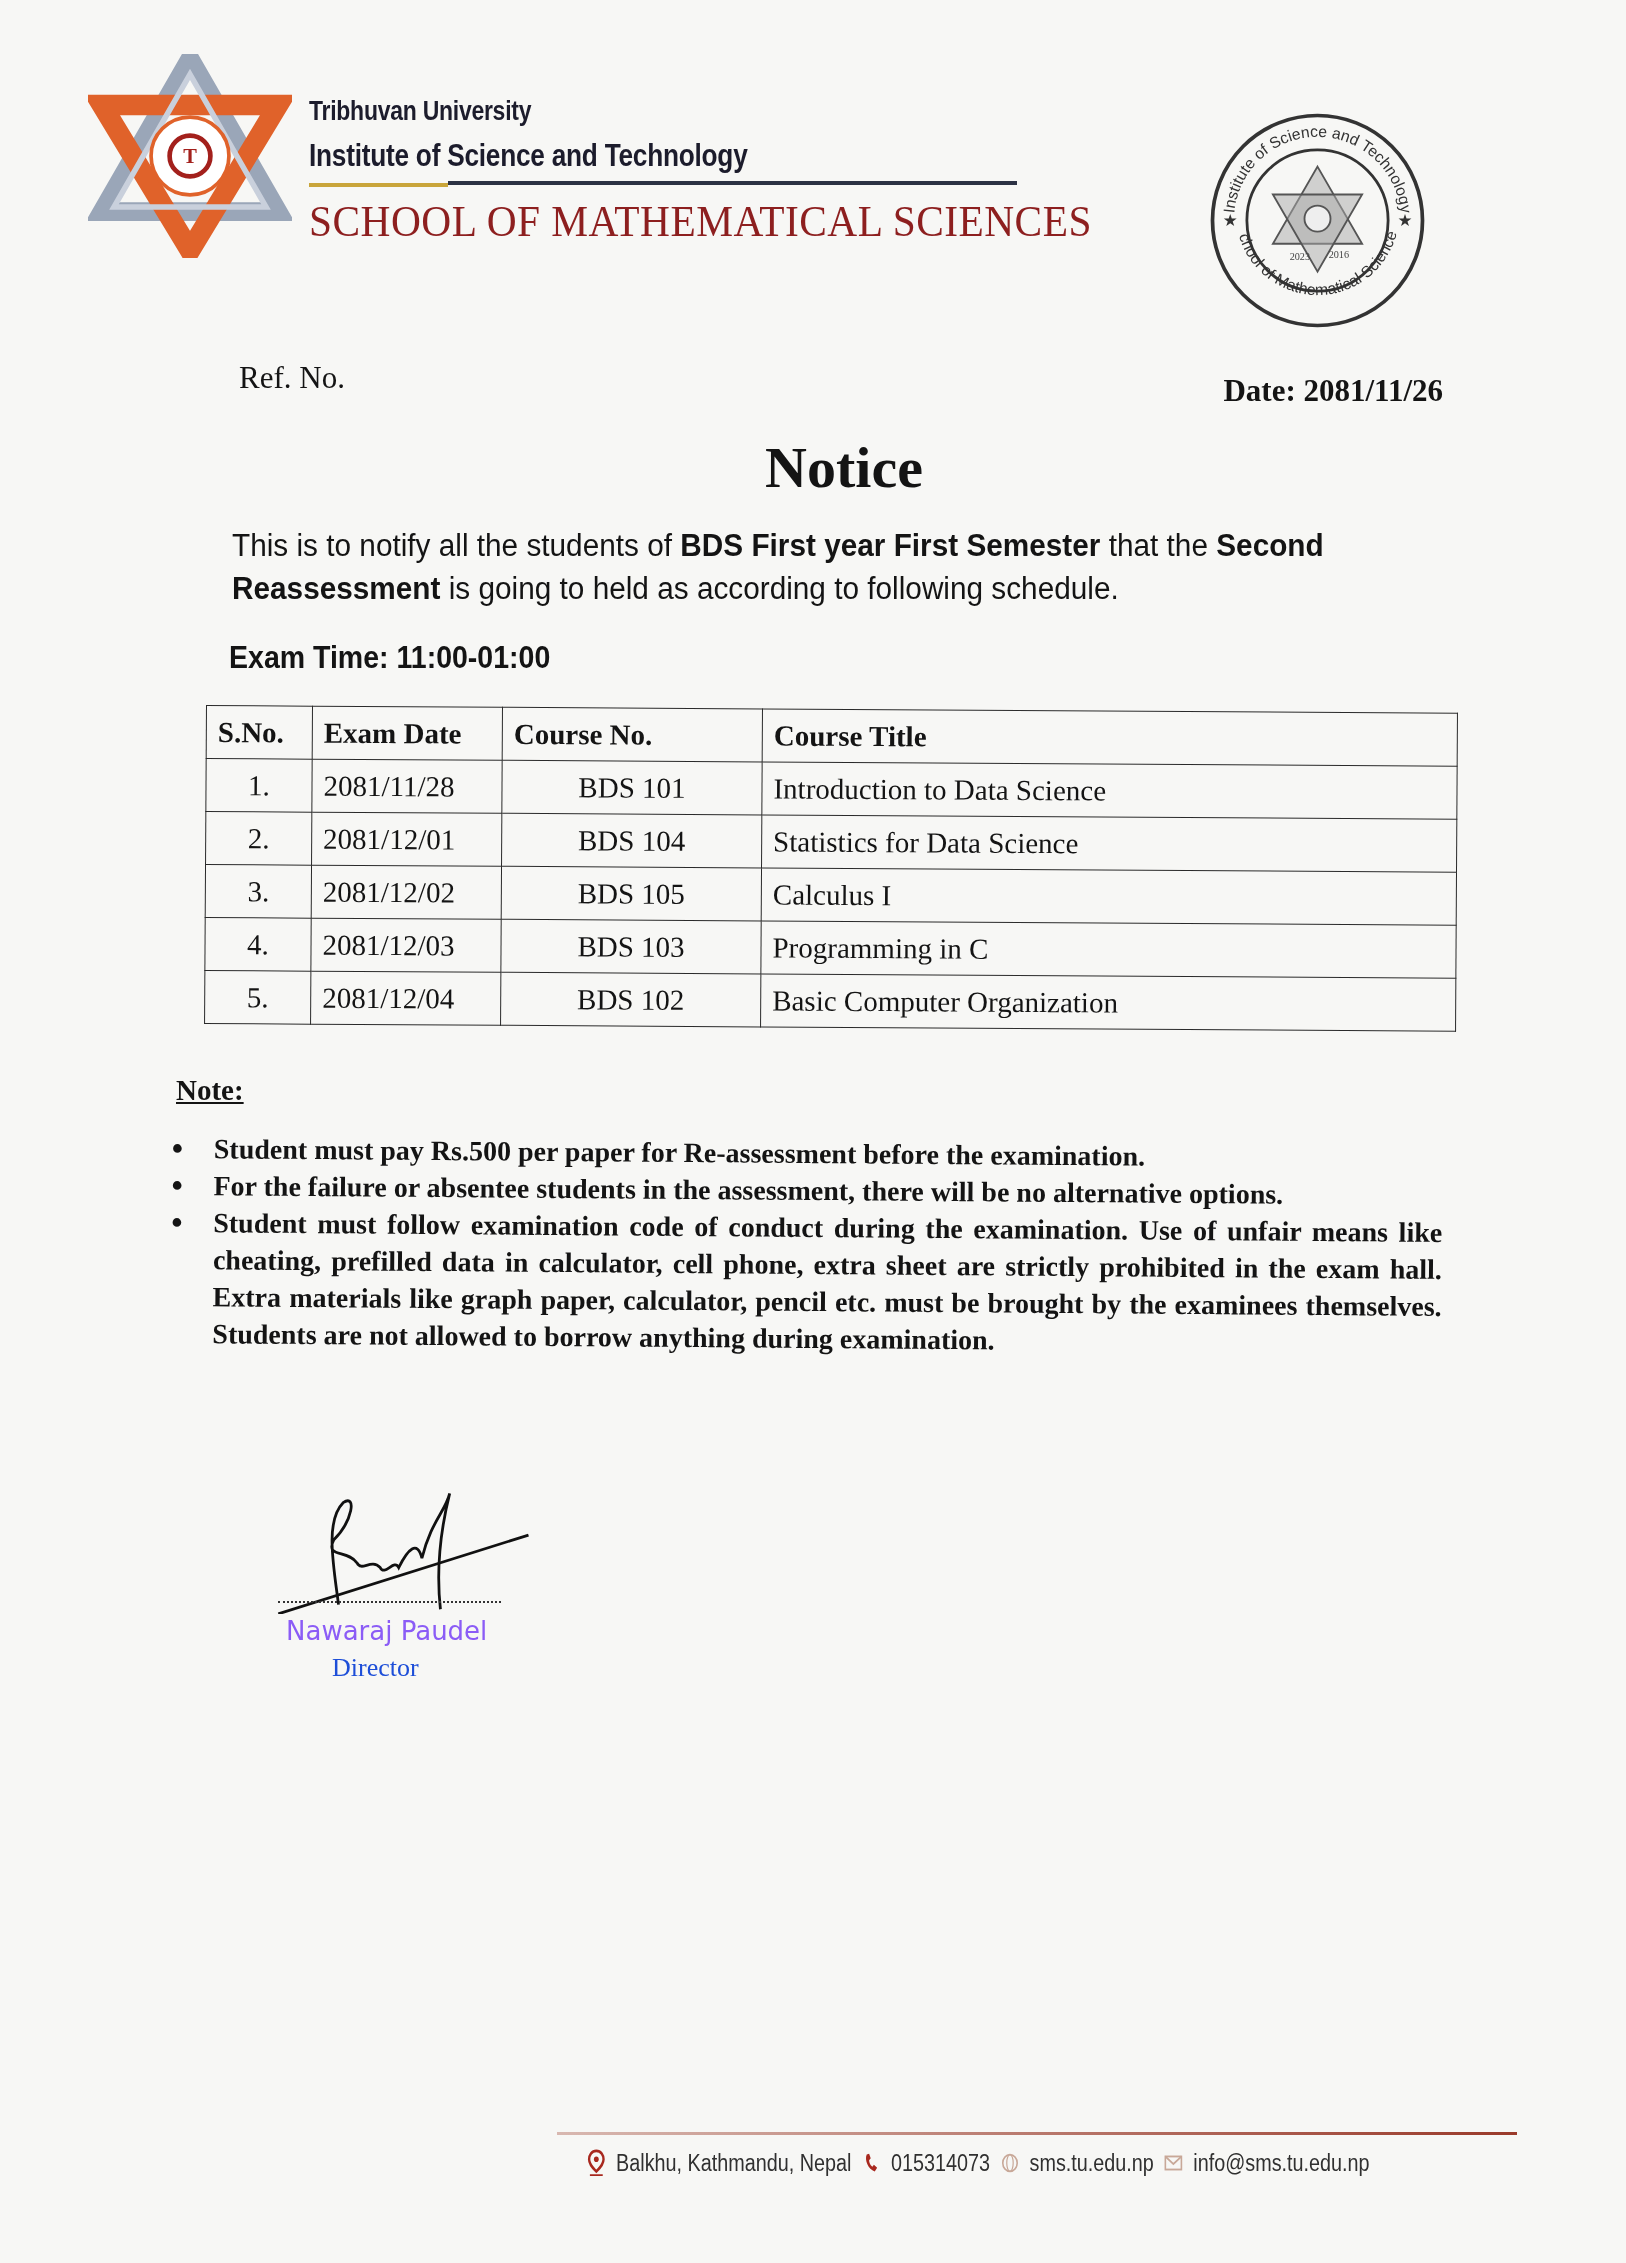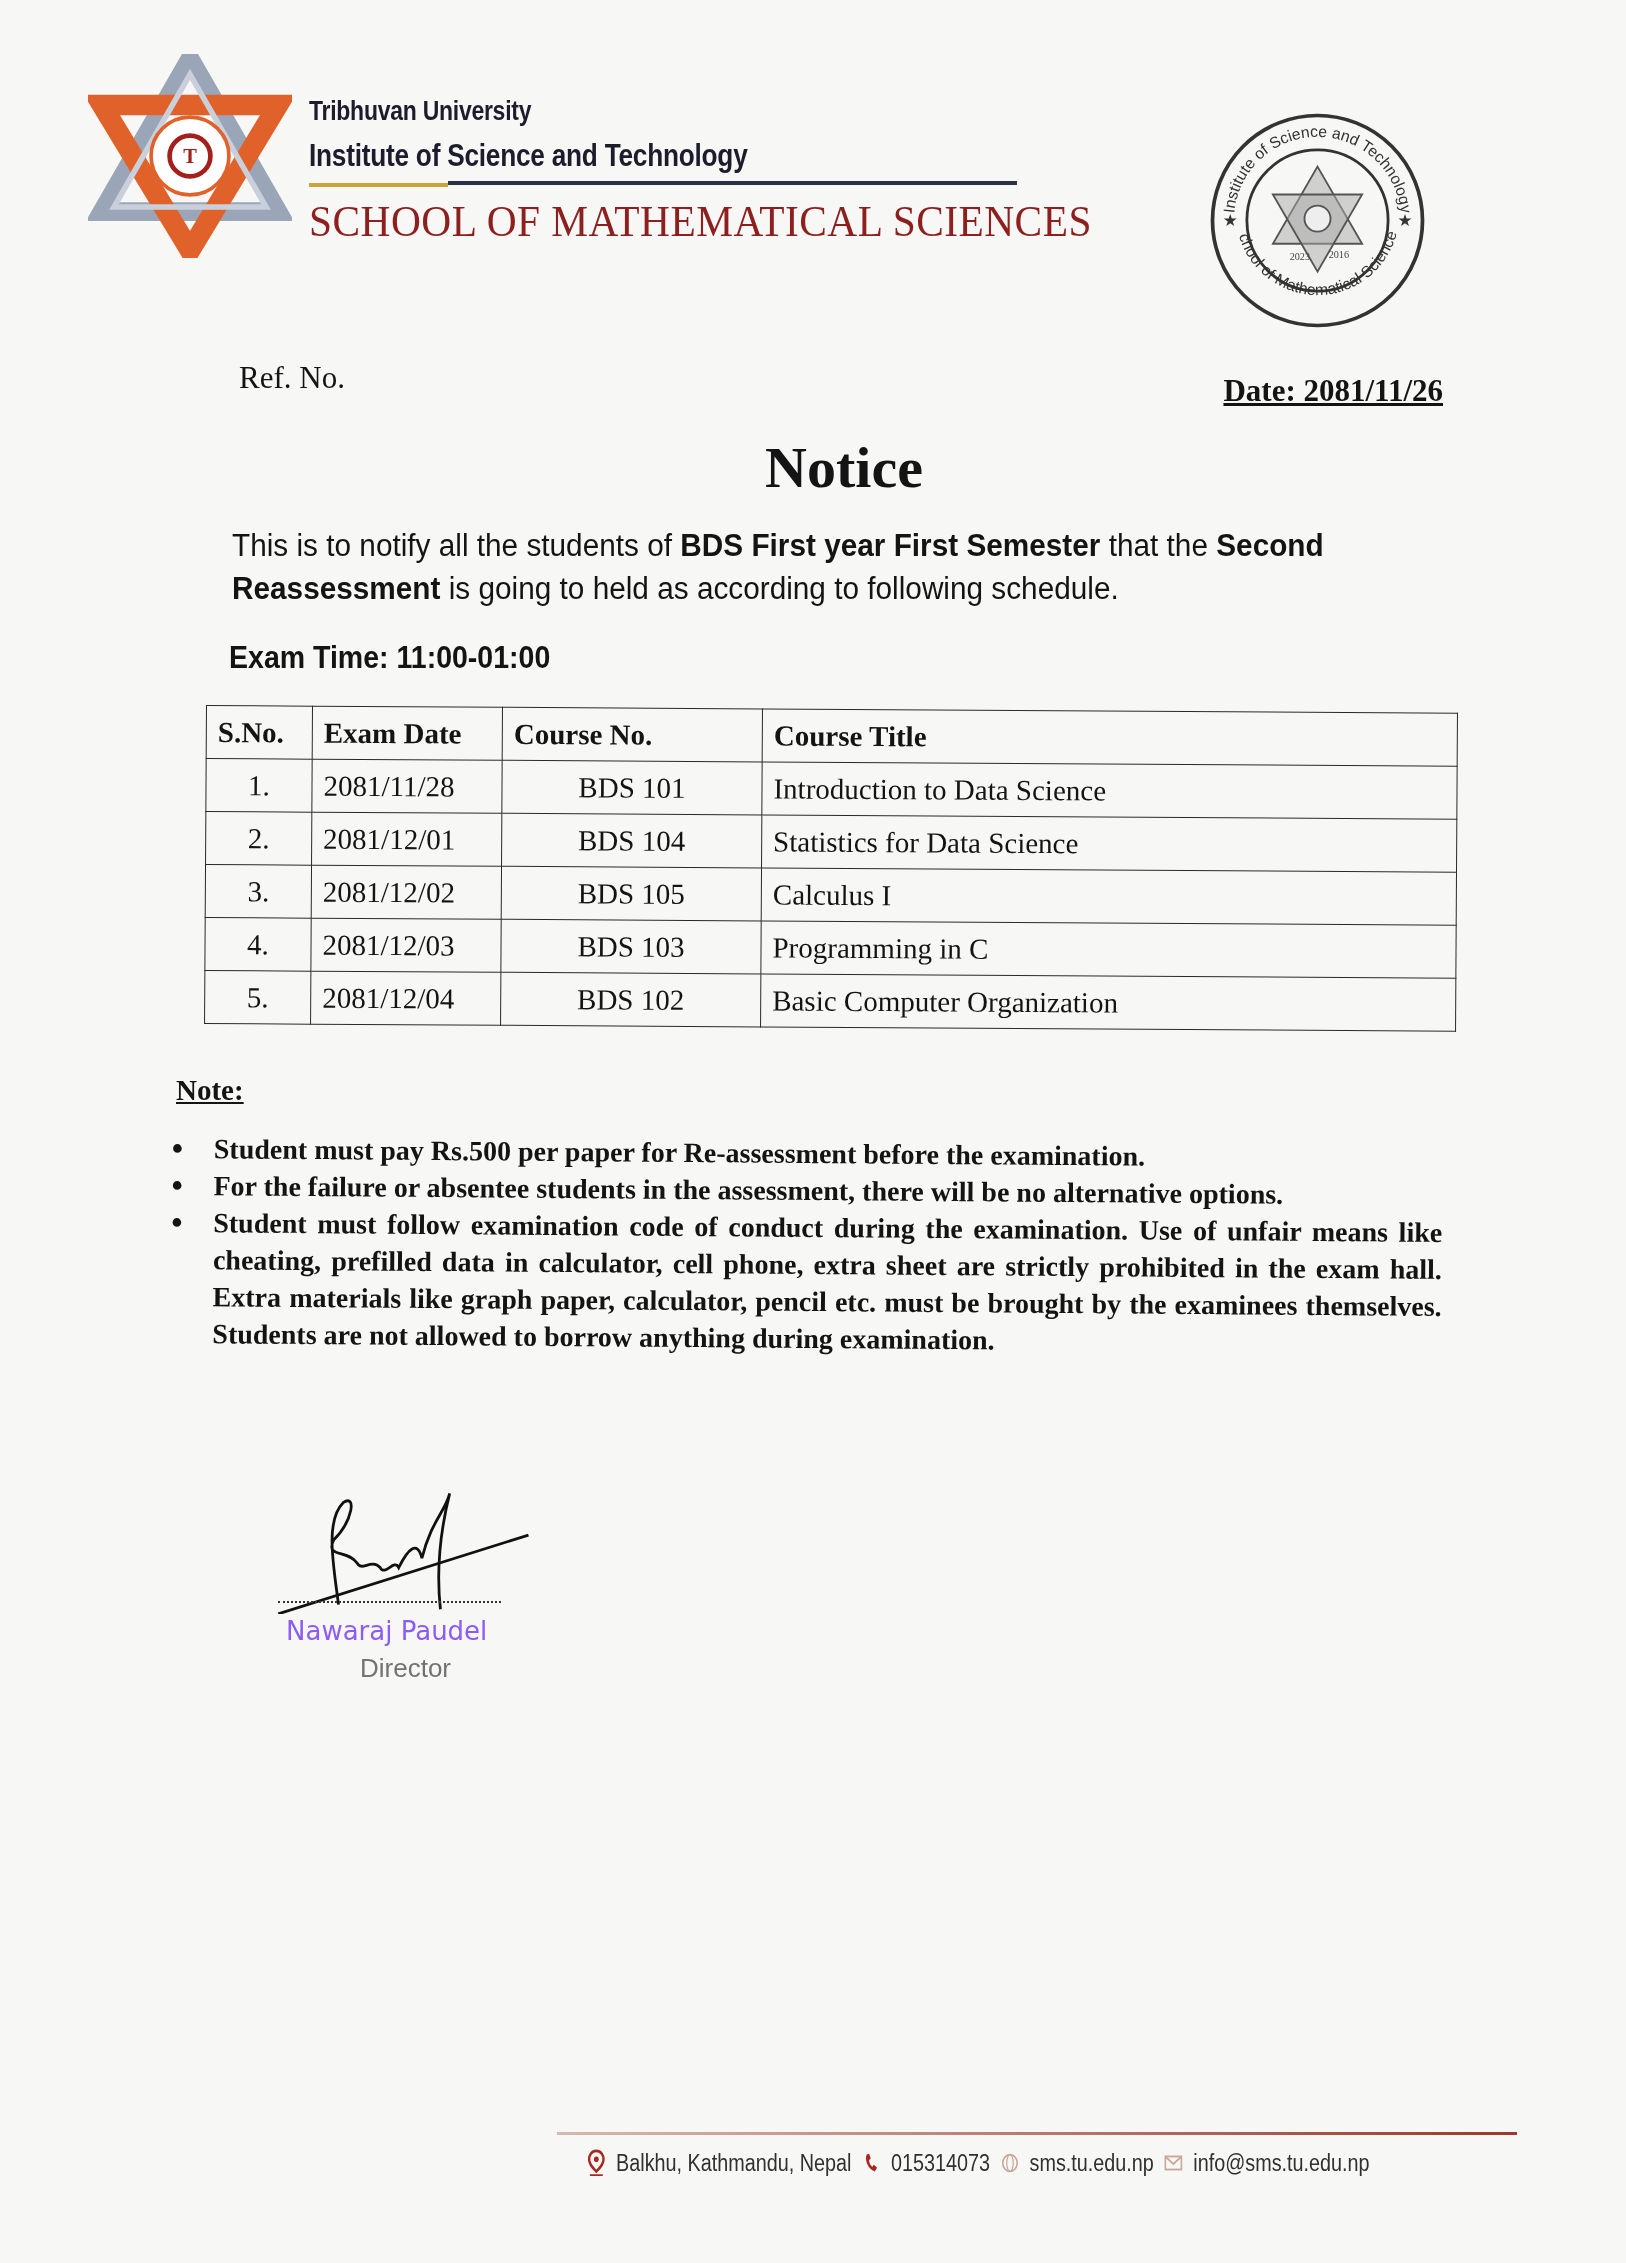--- a/index.html
+++ b/index.html
@@ -21,7 +21,7 @@
   #seal { left:1206px; top:109px; width:223px; height:223px; }
 
   .ref { left:239px; top:360px; font-size:31px; font-weight:normal; }
-  .date { right:184px; top:373px; font-size:31px; font-weight:bold;text-decoration:underline; }
+  .date { right:184px; top:373px; font-size:31px; font-weight:bold; }
   .notice-title { left:0; width:1688px; text-align:center; top:434px; font-size:58px; font-weight:bold; }
 
   .intro { left:232px; top:524px; width:1234px; font-family:"Liberation Sans", sans-serif; font-size:31px; line-height:43px; transform:scaleX(0.96); transform-origin:left; }

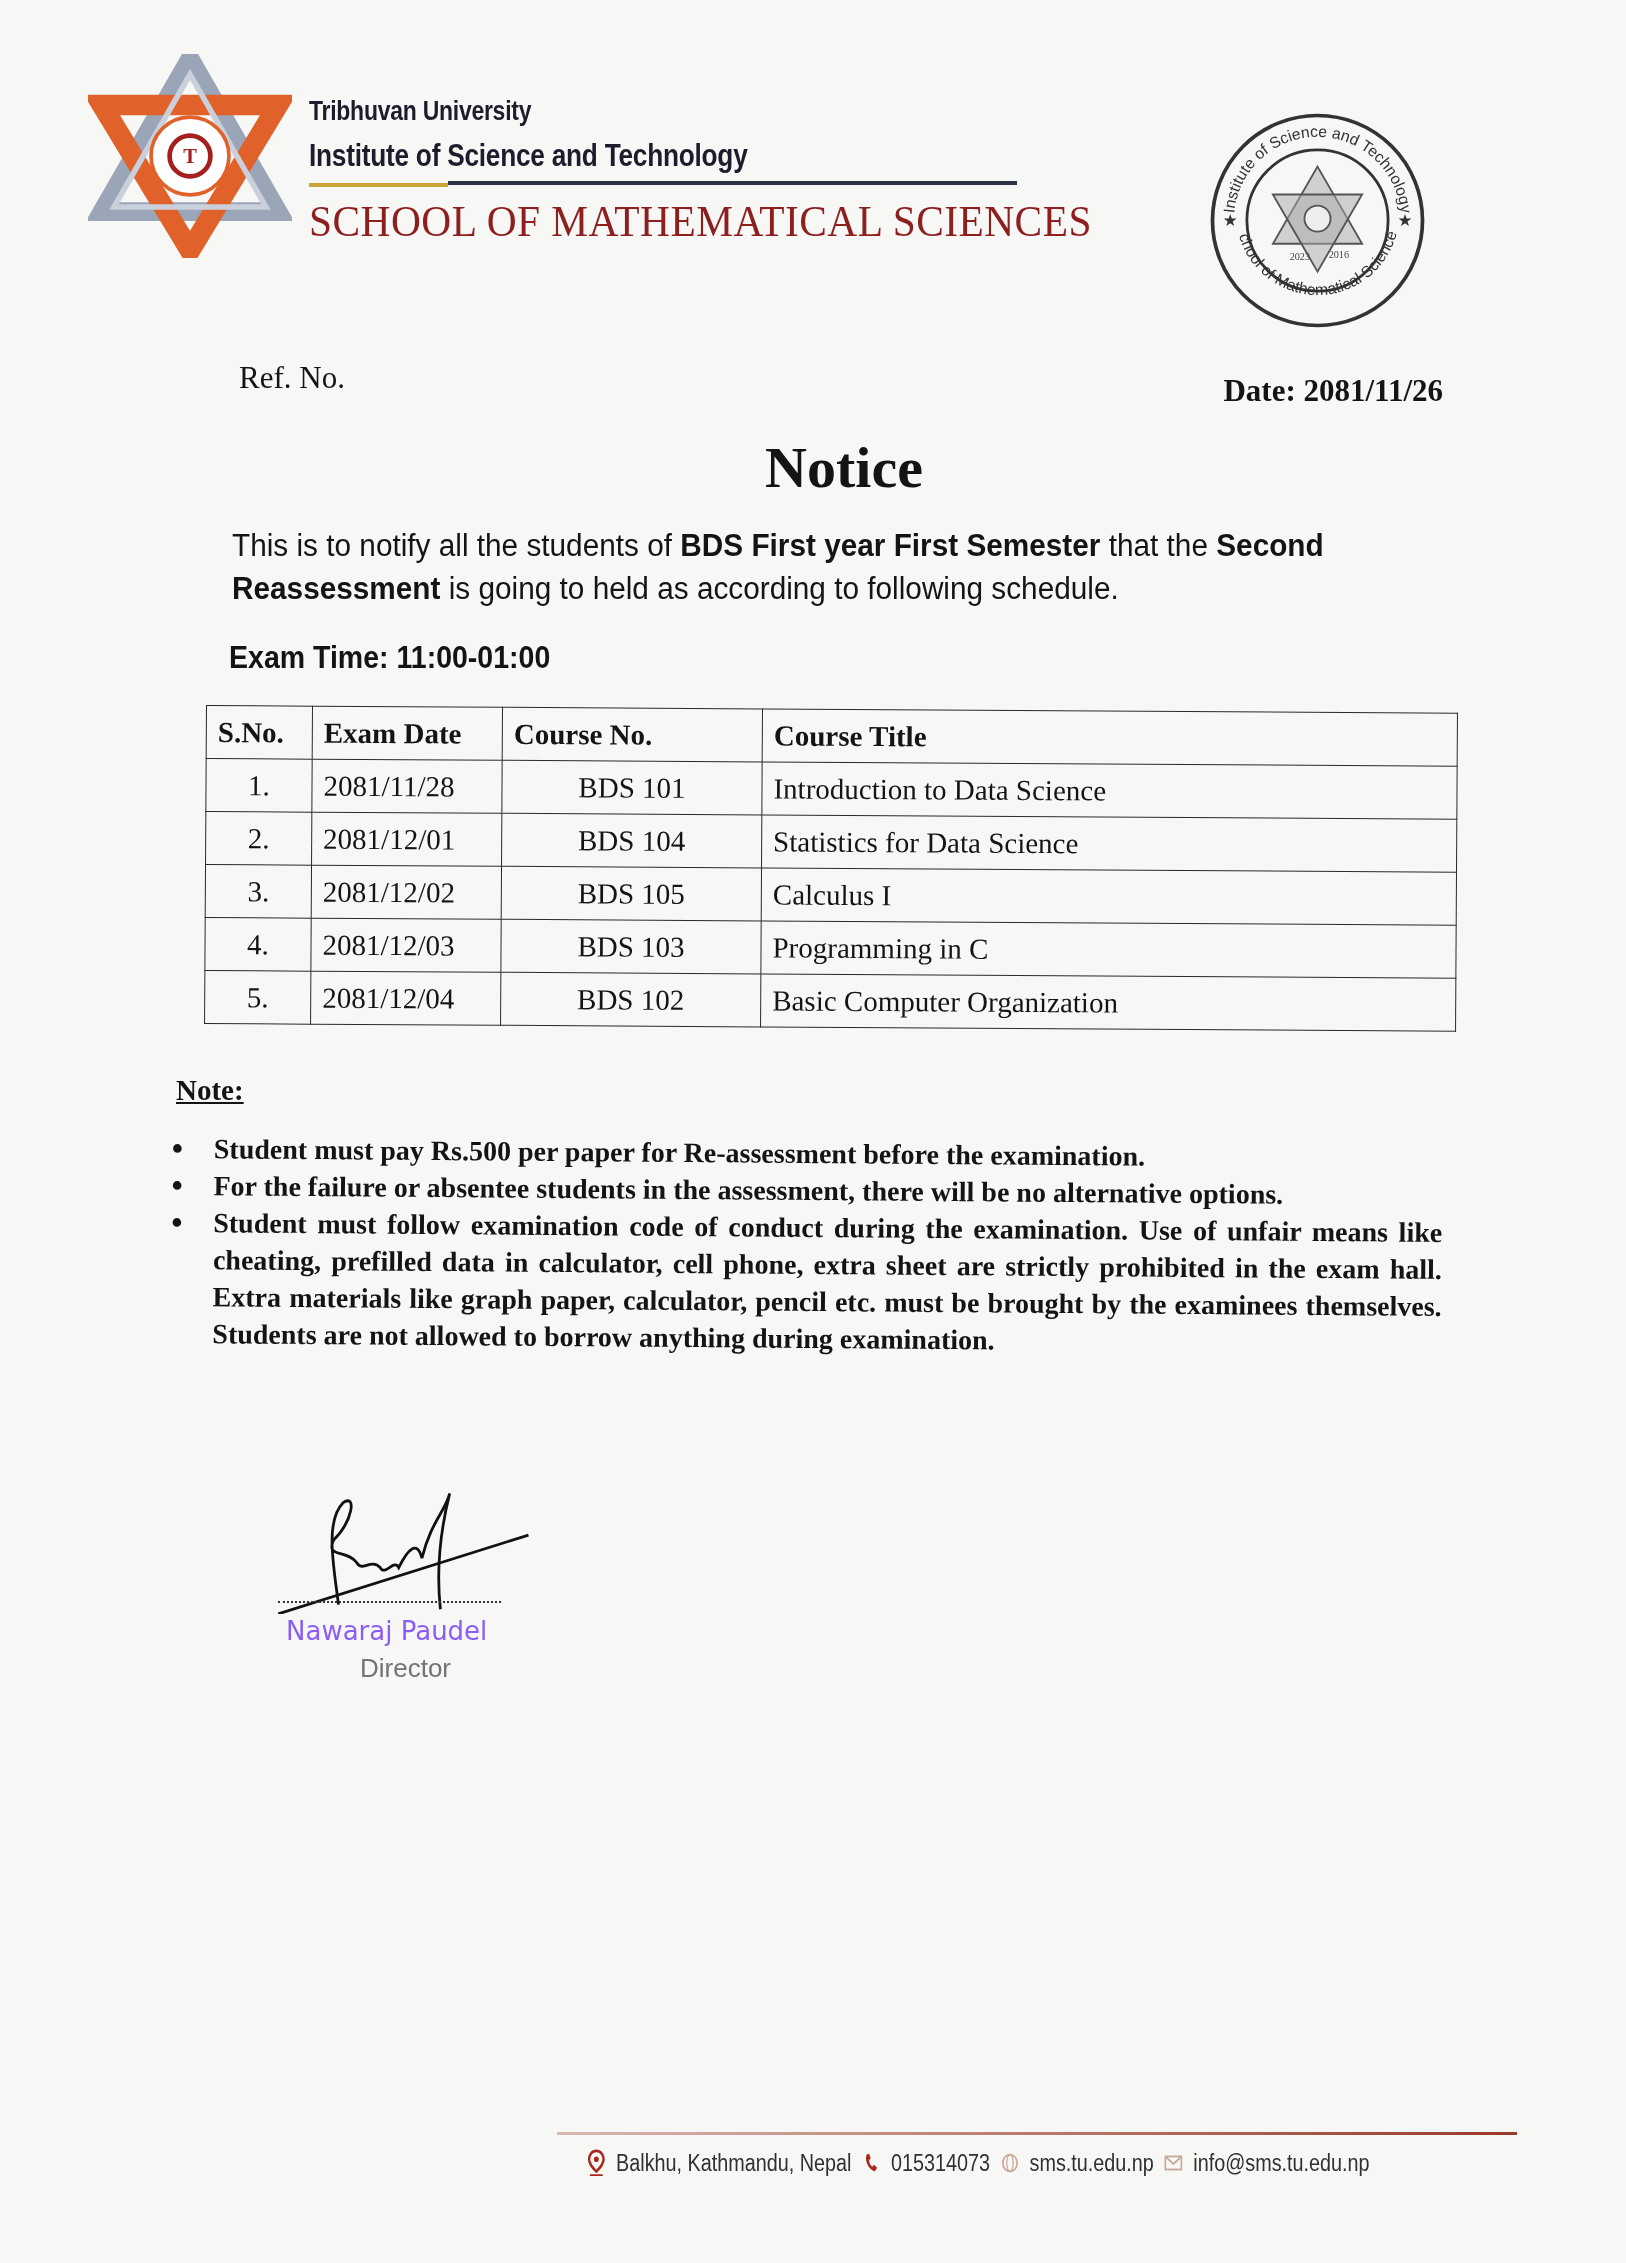--- a/index.html
+++ b/index.html
@@ -48,7 +48,7 @@
   #signature { left:269px; top:1484px; width:278px; height:130px; }
   .sig-dots { left:278px; top:1601px; width:223px; border-top:2.8px dotted #333; }
   .sig-name { left:286px; top:1616px; font-family:"DejaVu Sans", sans-serif; font-size:26px; color:#8b5cf6; }
-  .sig-title { left:332px; top:1653px; font-family:Liberation Sans, sans-serif; font-size:26px; color:#737373;margin-left:28px; }
+  .sig-title { left:332px; top:1653px; font-family:Liberation Serif, serif; font-size:26px; color:#1d4ed8; }
 
   
   .footer-rule { left:557px; top:2132px; width:960px; height:2.8px; background:linear-gradient(90deg,#d8b8b0,#9a3a2a); }

